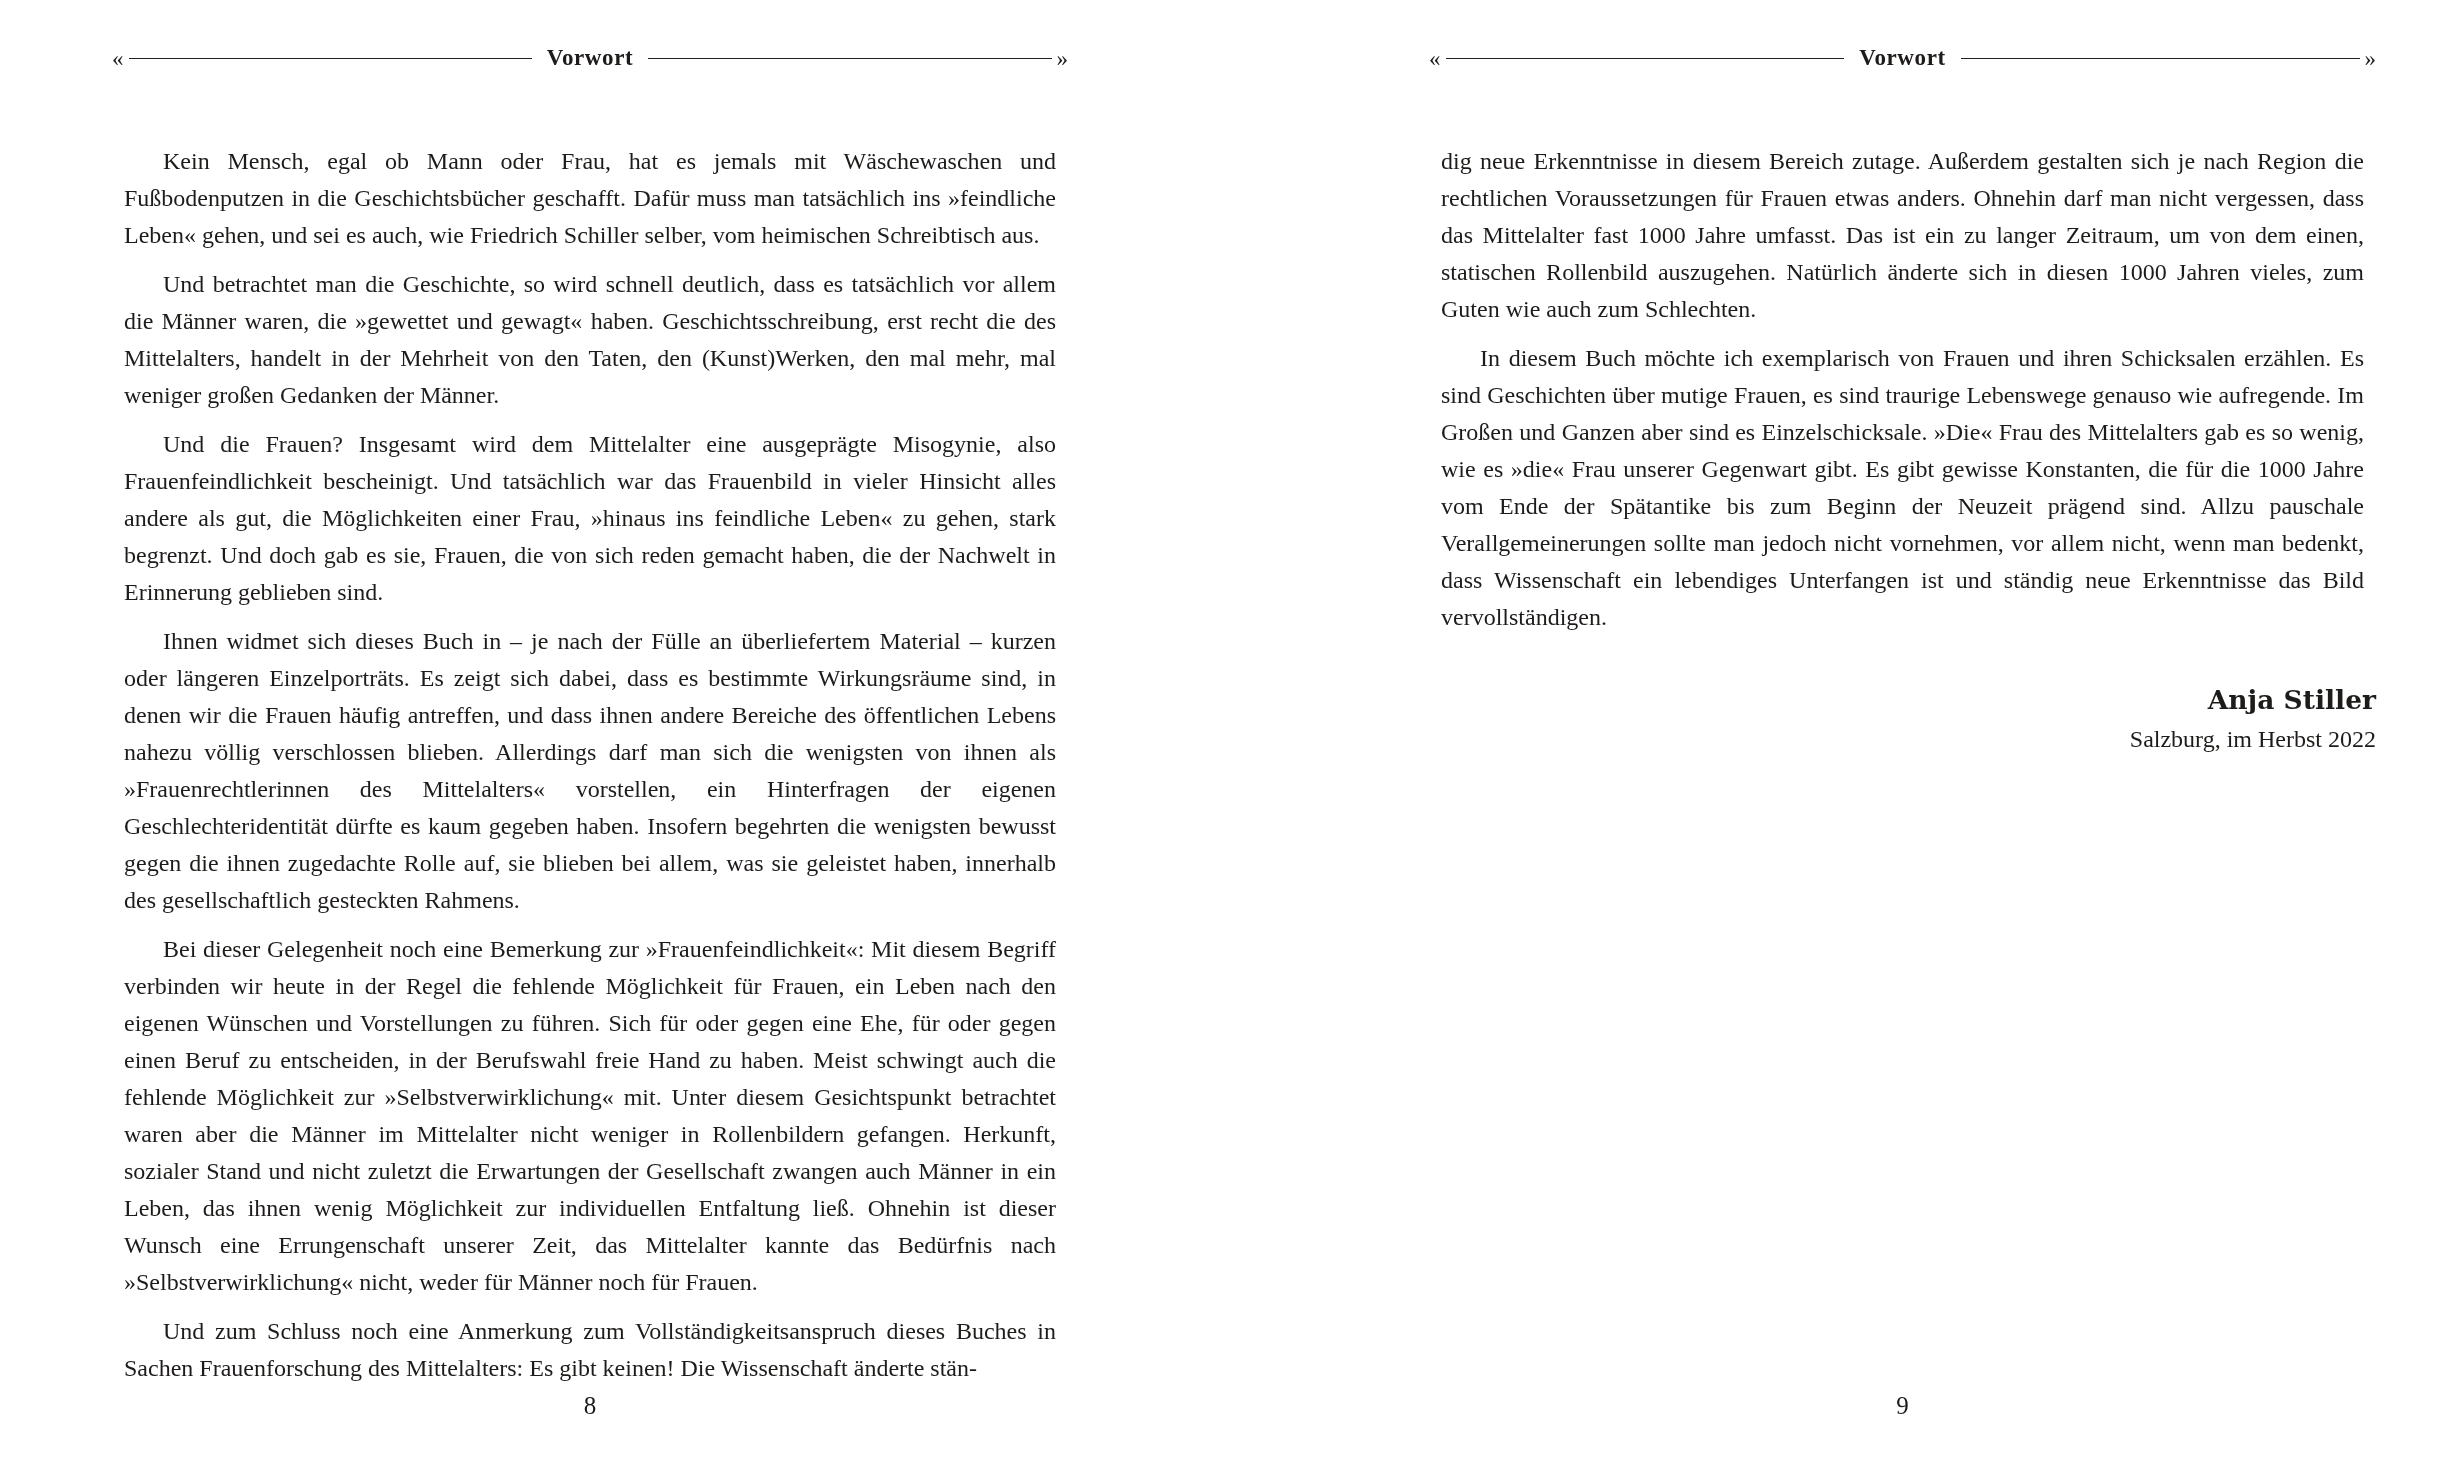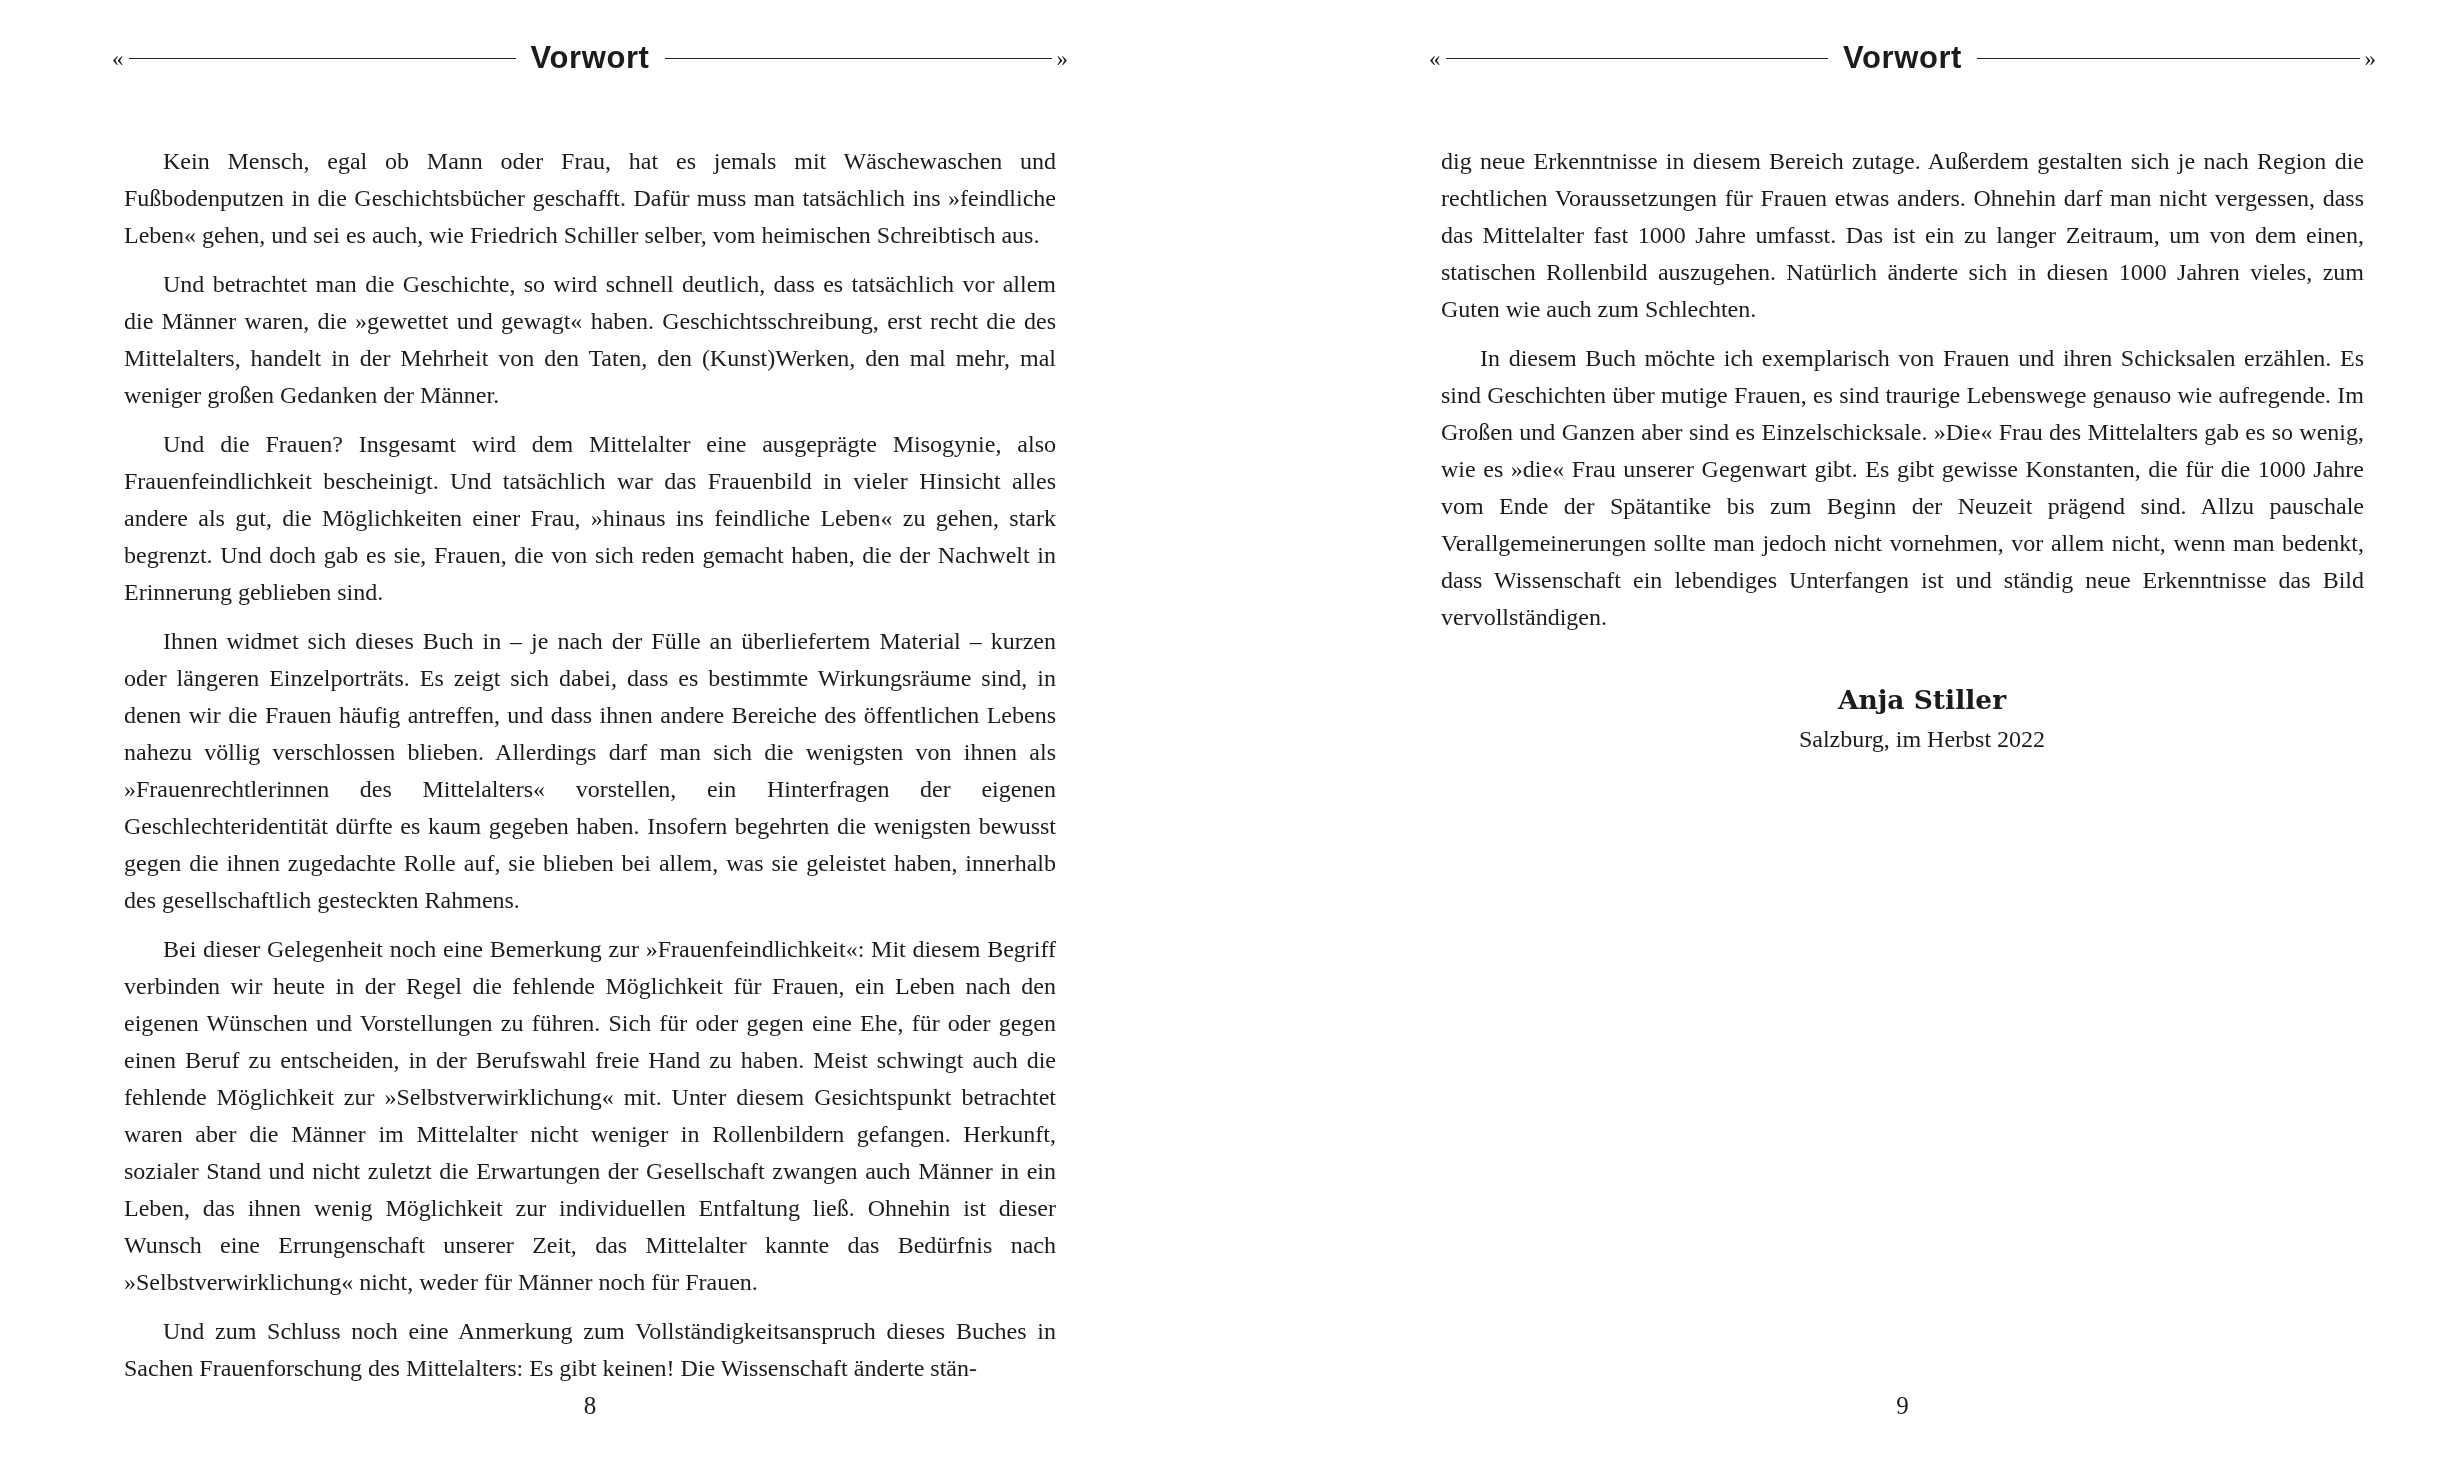--- a/index.html
+++ b/index.html
@@ -46,11 +46,11 @@
   }
   .head-title {
     flex: 0 0 auto;
-    font-size: 31px;
+    font-size: 23px;
     font-weight: bold;
     letter-spacing: 0.6px;
     padding: 0 10px;
-    font-family: Liberation Sans, sans-serif;
+    font-family: Liberation Serif, serif;
   }
 
   

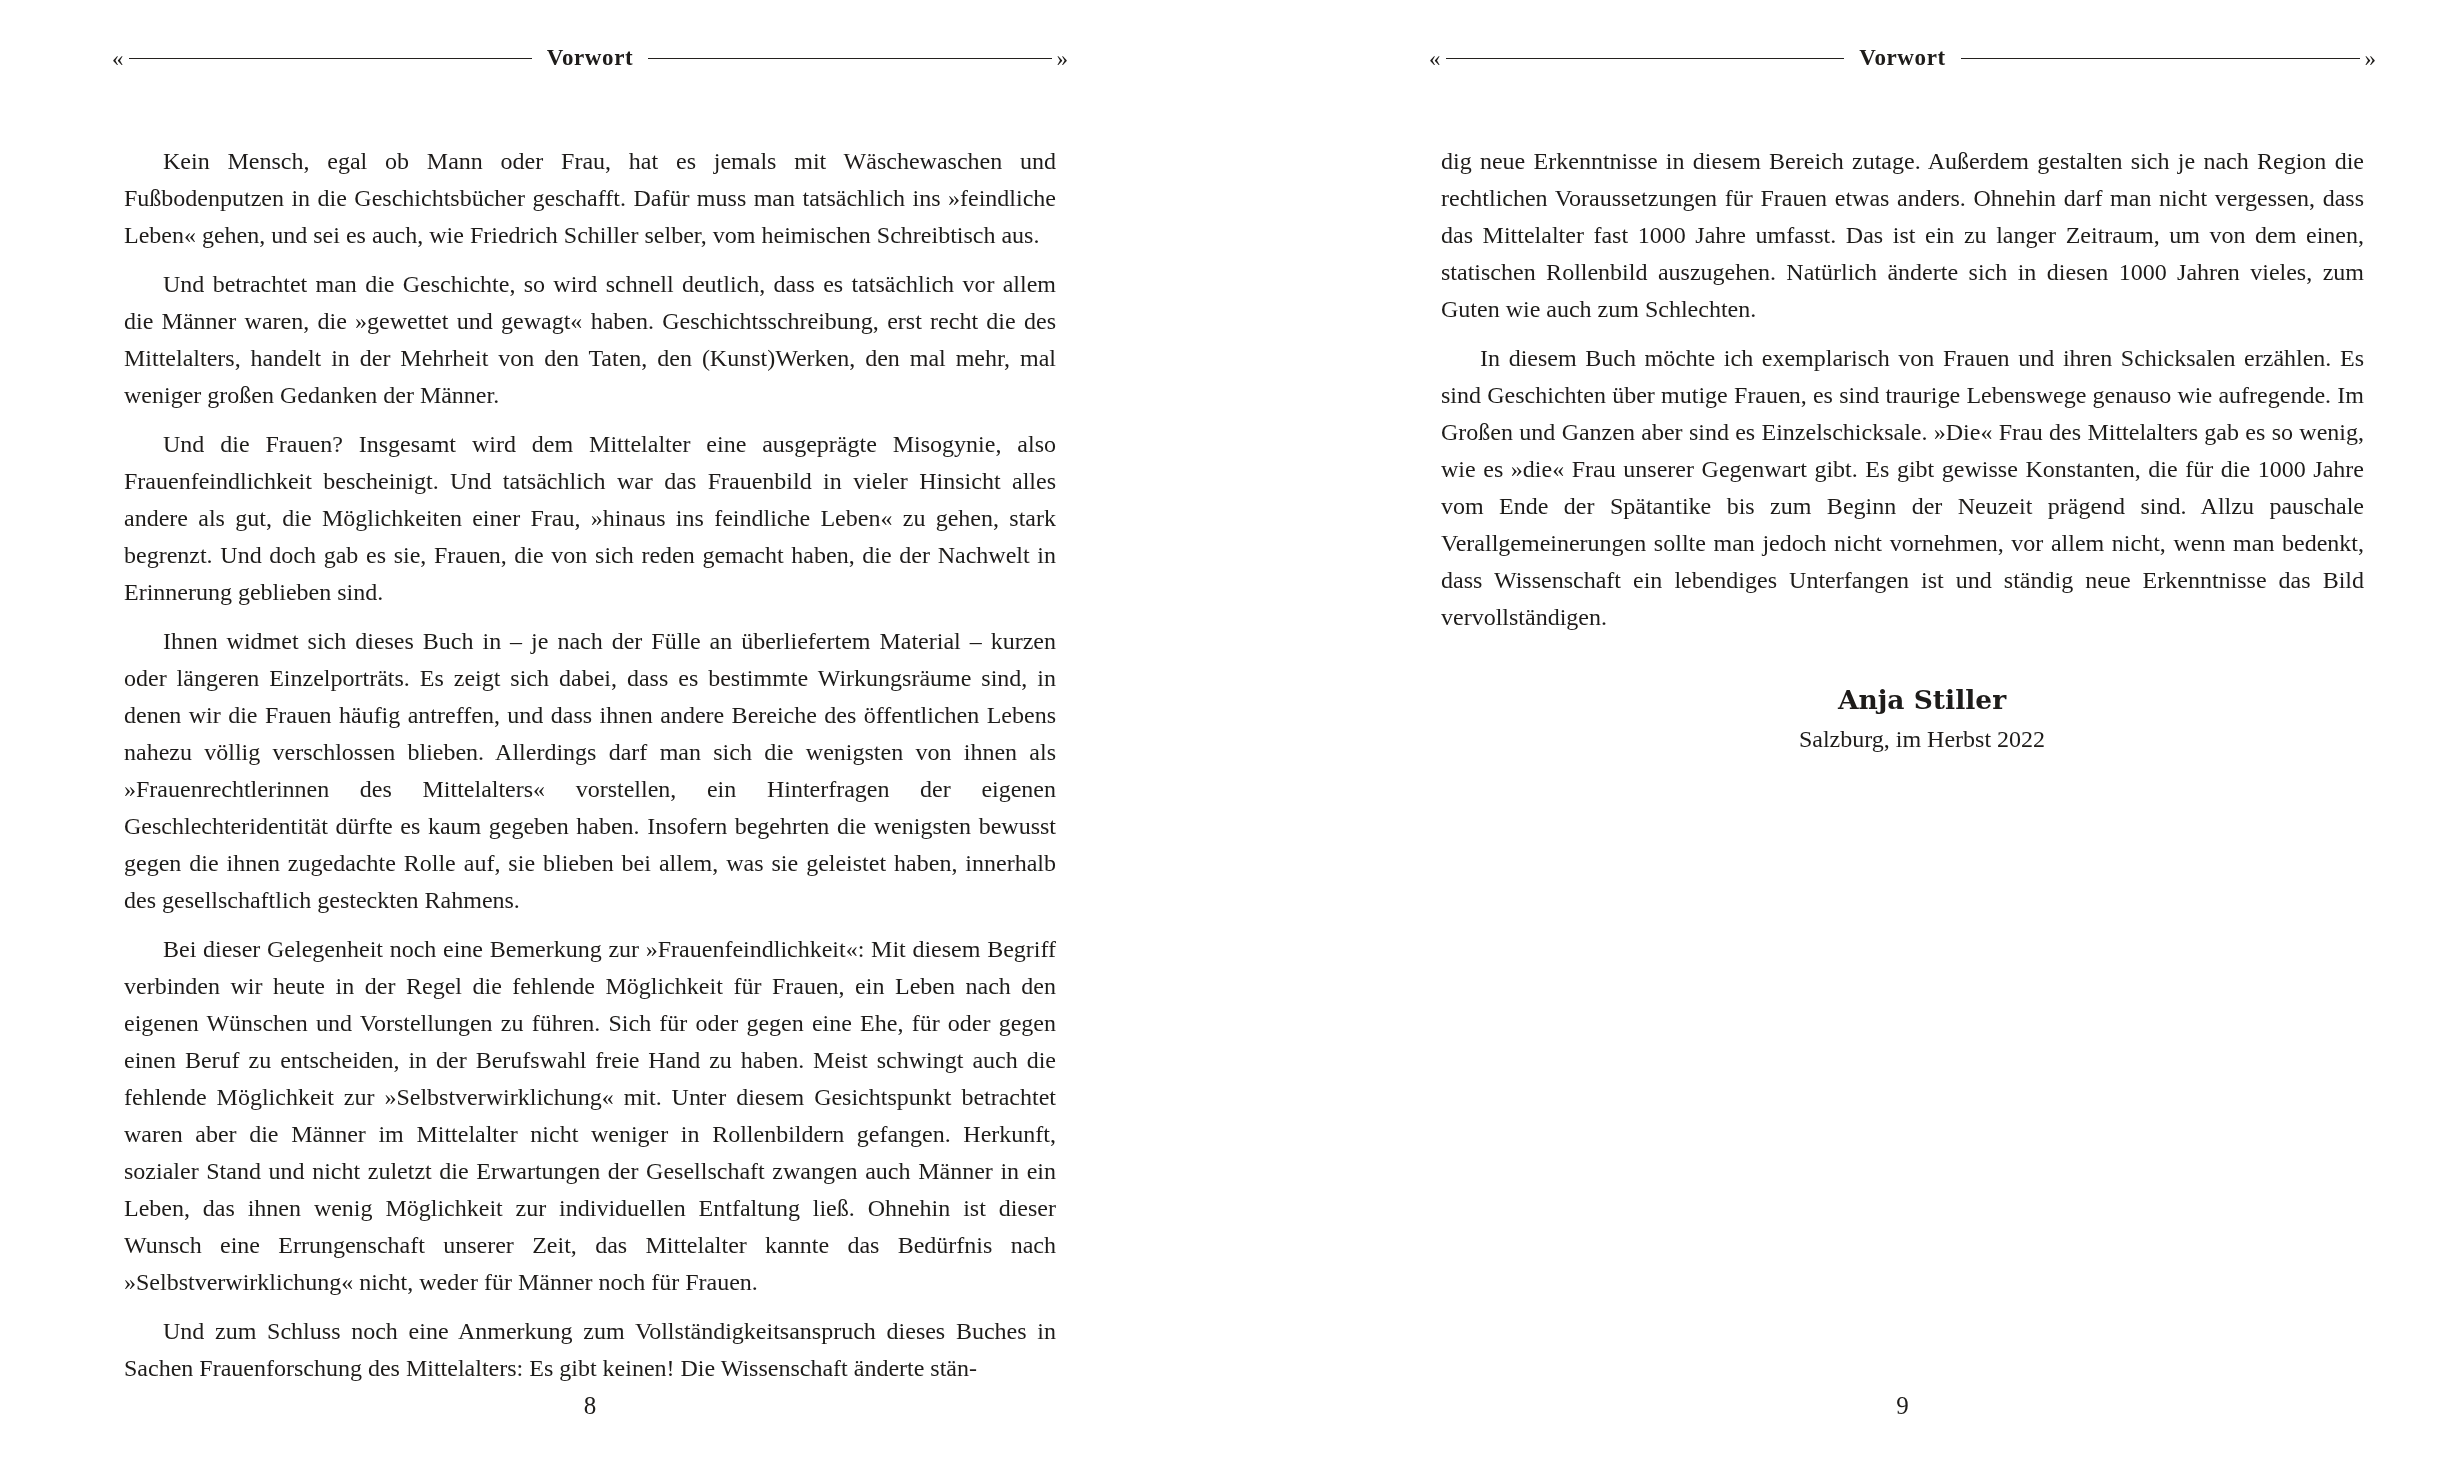--- a/index.html
+++ b/index.html
@@ -71,7 +71,7 @@
   .signature {
     margin-top: 45px;
     padding-left: 39px;
-    text-align: center;
+    text-align: right;
   }
   .signature p { margin: 0; text-indent: 0; }
   .sig-name {

